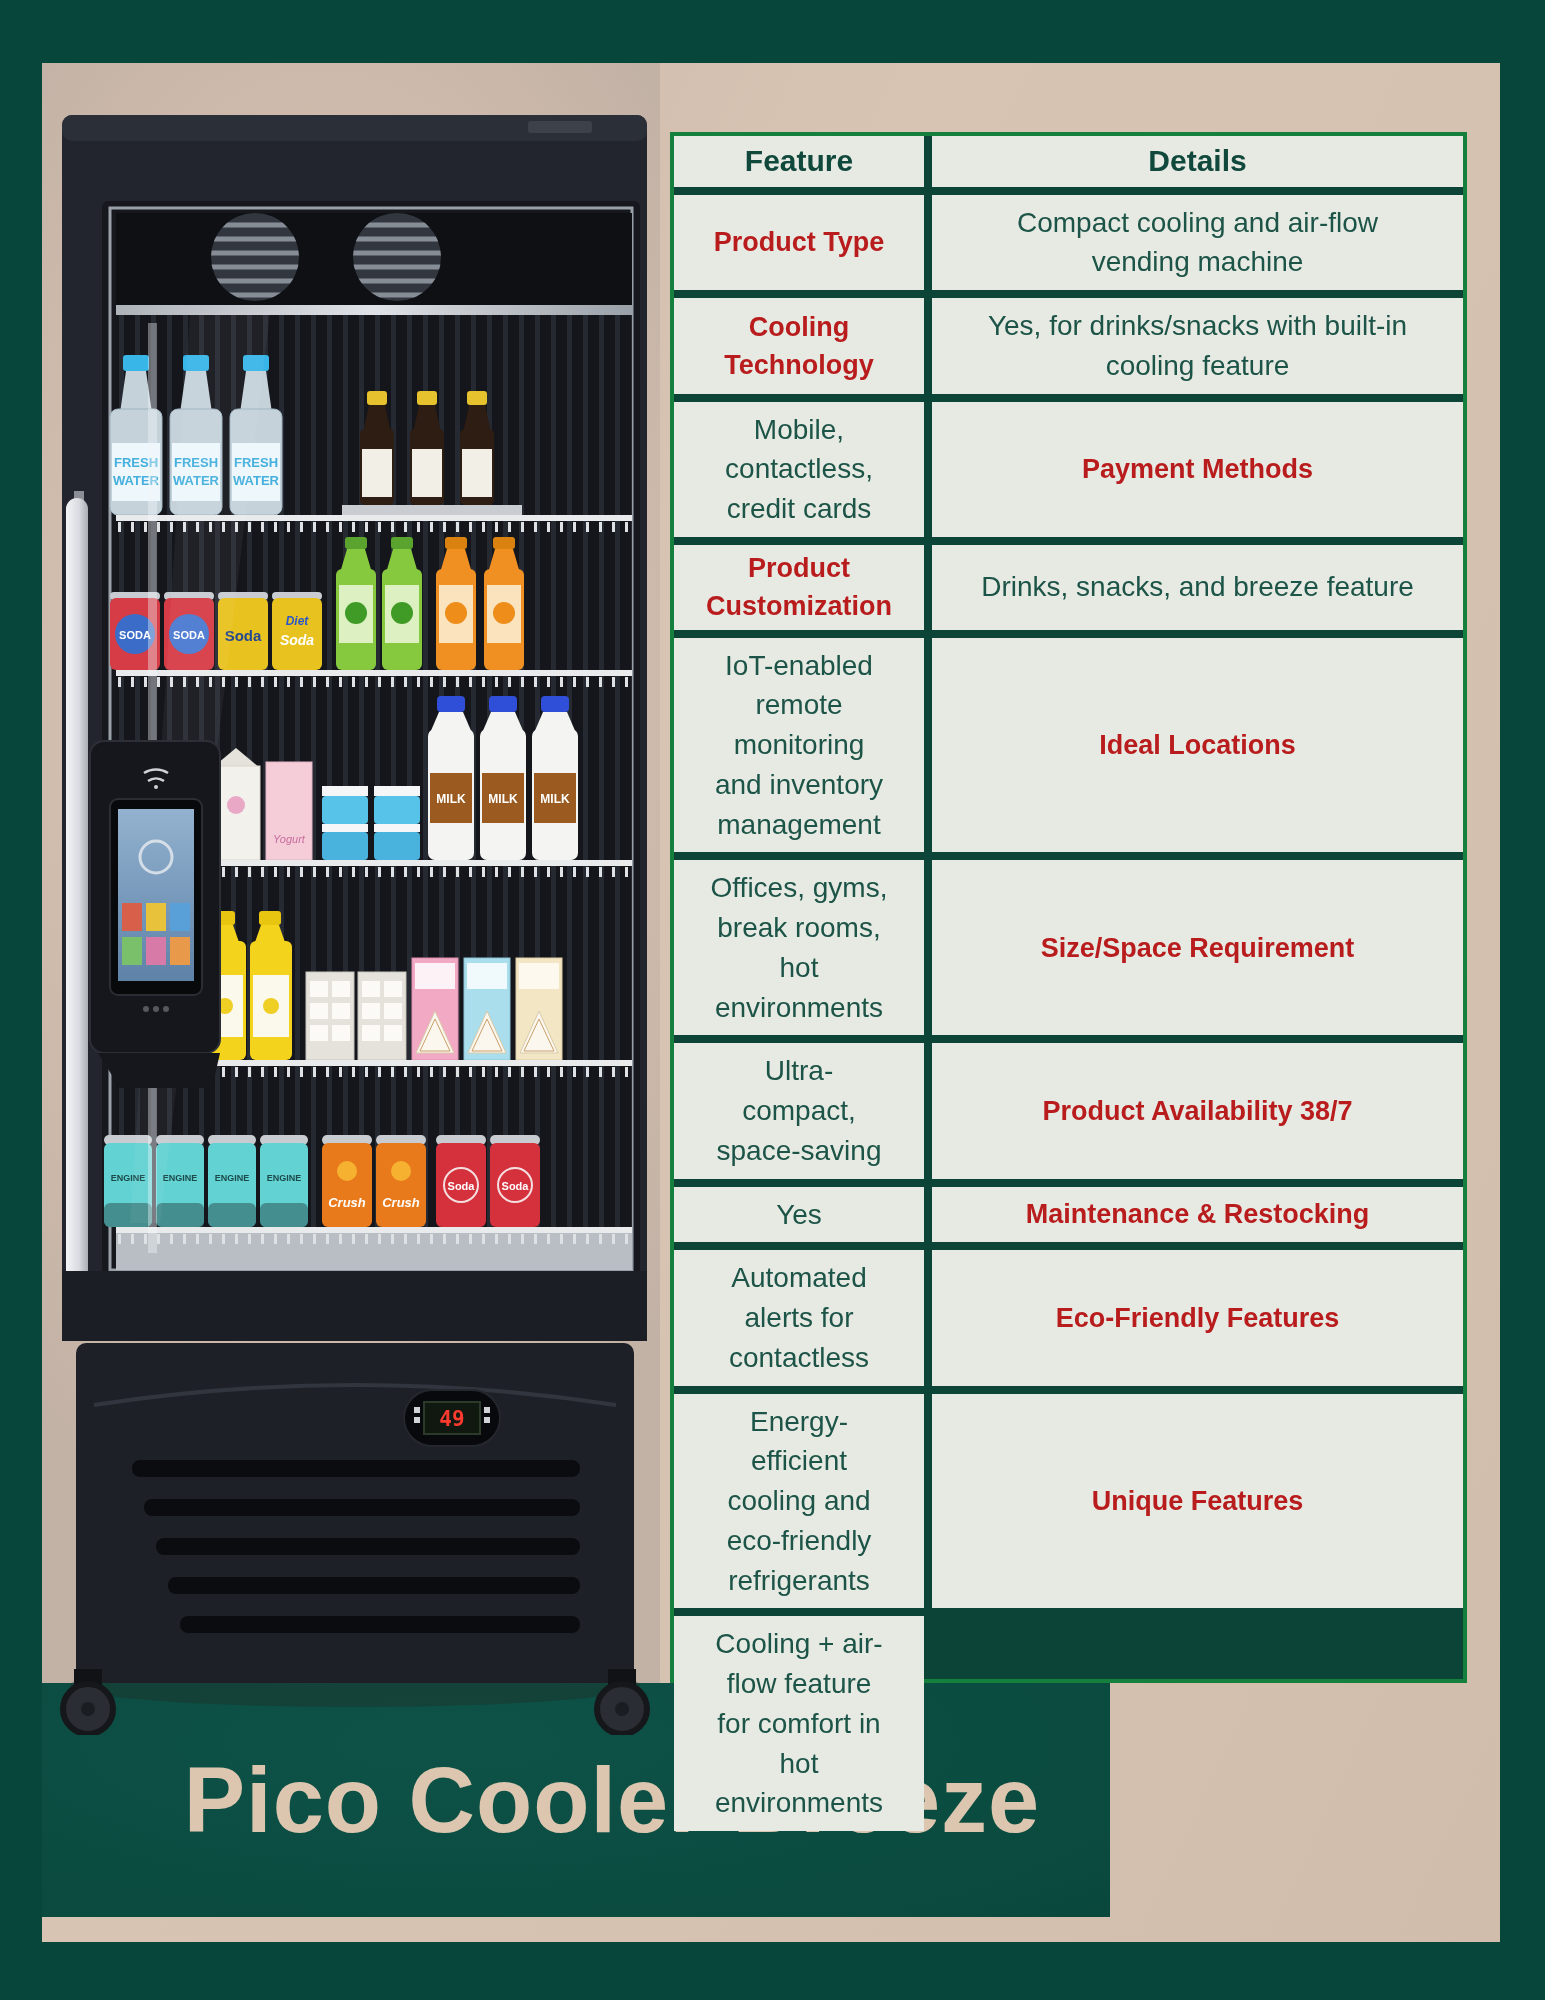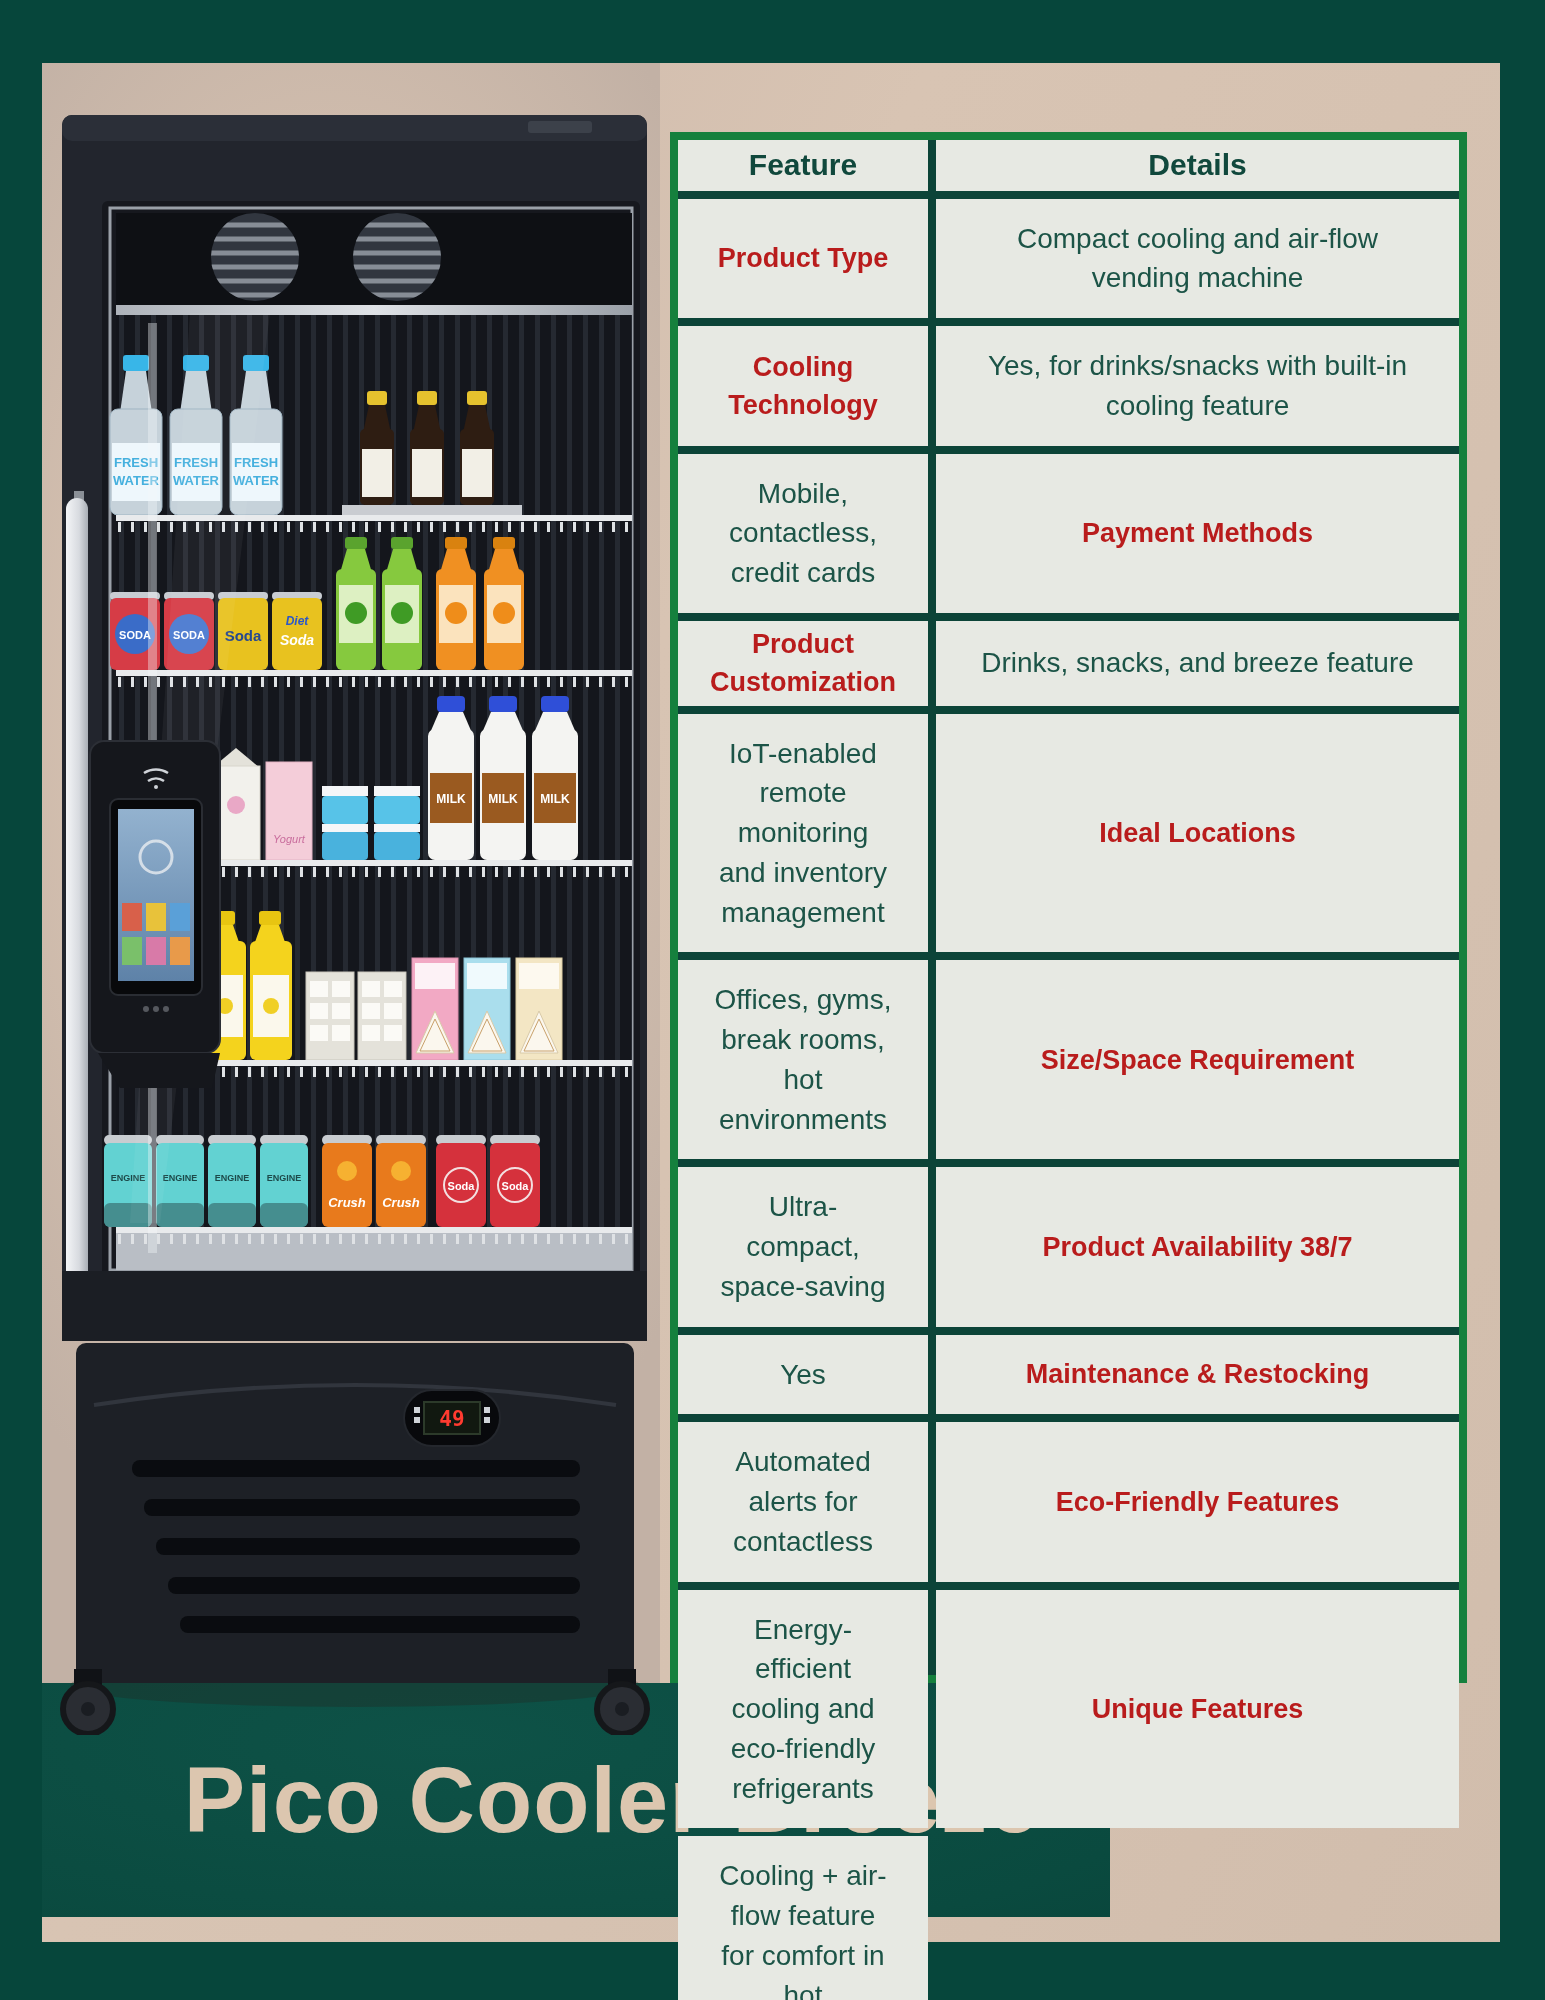--- a/index.html
+++ b/index.html
@@ -40,7 +40,7 @@
     grid-template-rows:68fr 114fr 128fr 129fr 126fr 118fr 106fr 130fr 159fr 137fr 128fr 112fr;
     gap:8px;
     background:#0c4438;
-    border:8px solid #15803d;
+    border:4px solid #15803d;
     box-sizing:border-box;
   }
   .cell{

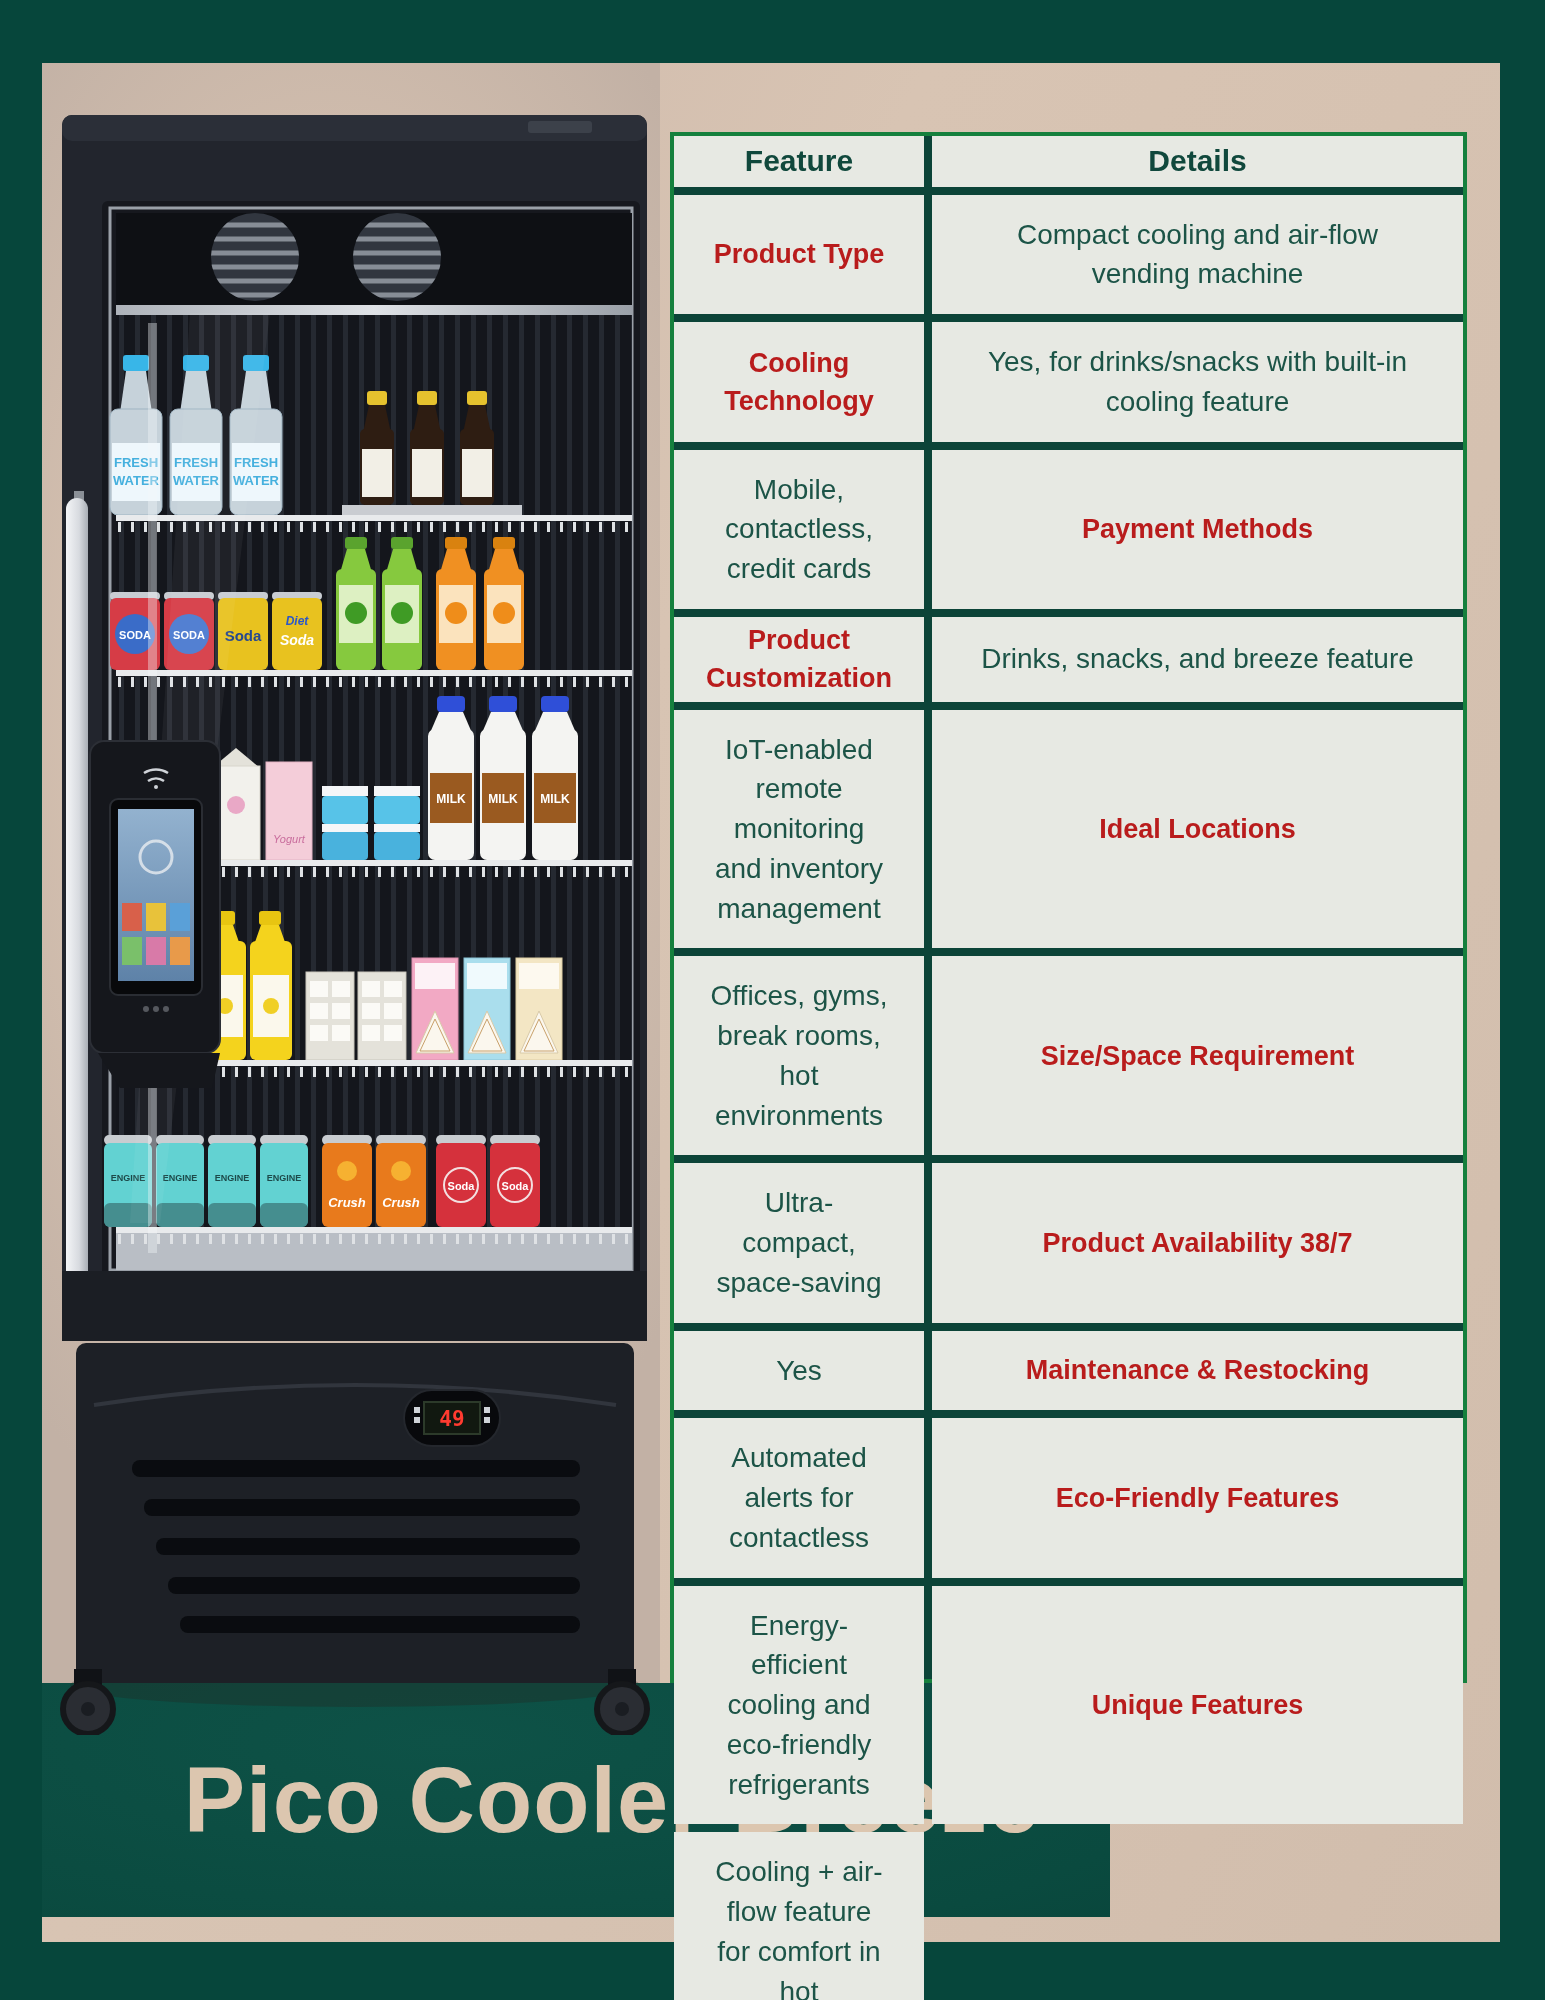--- a/index.html
+++ b/index.html
@@ -51,7 +51,7 @@
   }
   .cell.th{font-size:30px;font-weight:bold;color:#10483c;padding:4px 20px;}
   .cell.feature{font-size:27px;font-weight:bold;color:#b91c1c;padding:4px 16px;}
-  .cell.details{font-size:28px;color:#1c5447;padding:20px 34px;}
+  .cell.details{font-size:28px;color:#1c5447;padding:8px 34px;}
   
   .machine{position:absolute;left:60px;top:113px;width:590px;height:1622px;}
   svg text{font-family:"Liberation Sans", sans-serif;}

